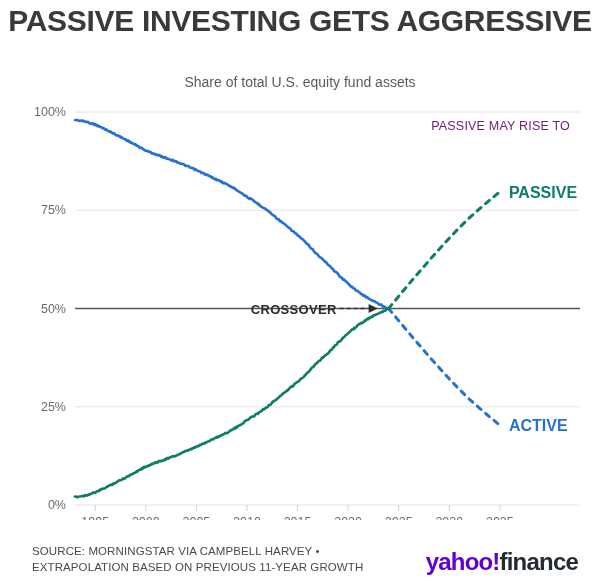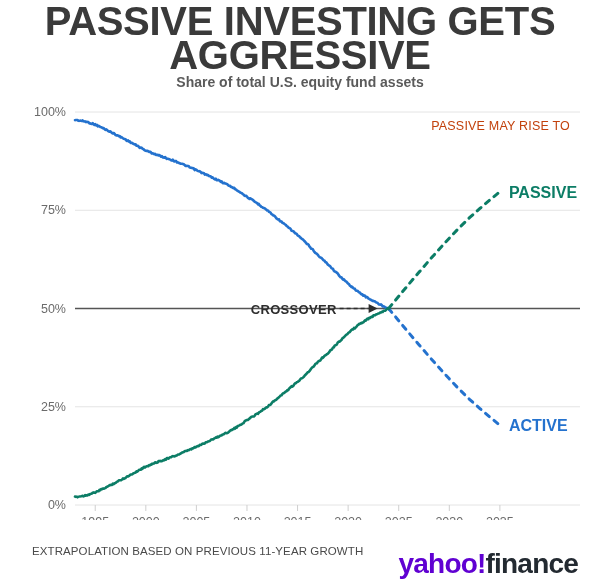--- a/index.html
+++ b/index.html
@@ -16,7 +16,7 @@
   .title{
     position:absolute;left:0;top:4px;width:600px;
     text-align:center;
-    font-size:40px;line-height:34px;
+    font-size:30px;line-height:34px;
     font-weight:bold;
     letter-spacing:-0.3px;
     color:#3a3a3a;

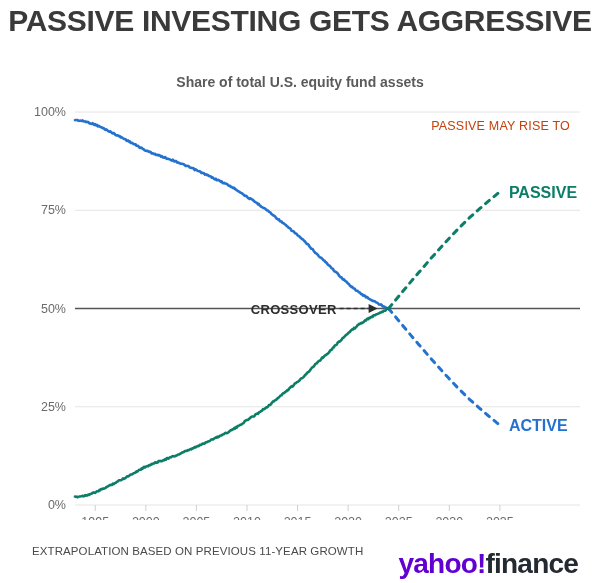--- a/index.html
+++ b/index.html
@@ -26,7 +26,7 @@
     text-align:center;
     font-size:14px;
     color:#5a5a5a;
-    font-weight:bold;
+    font-weight:normal;
   }
 
   .chart{position:absolute;left:0;top:95px;width:600px;height:425px;}

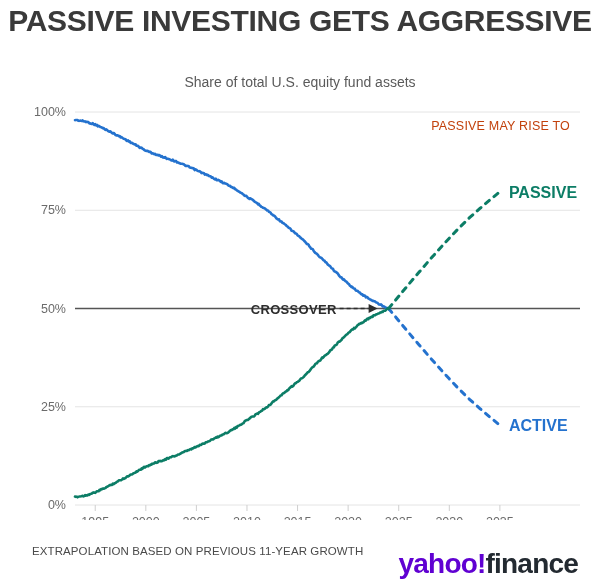--- a/index.html
+++ b/index.html
@@ -37,7 +37,7 @@
     text-align:right;
     font-size:12.5px;
     line-height:17px;
-    color:#c2410c;
+    color:#701a75;
     letter-spacing:0.2px;
   }
 

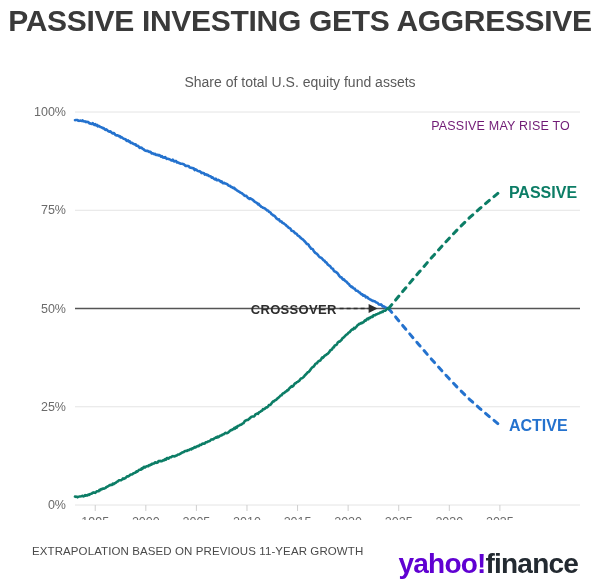--- a/index.html
+++ b/index.html
@@ -127,6 +127,7 @@
   </svg>
 
   <div class="footer-src">
+    <div>SOURCE: MORNINGSTAR VIA CAMPBELL HARVEY •</div>
     <div>EXTRAPOLATION BASED ON PREVIOUS 11-YEAR GROWTH</div>
   </div>
 

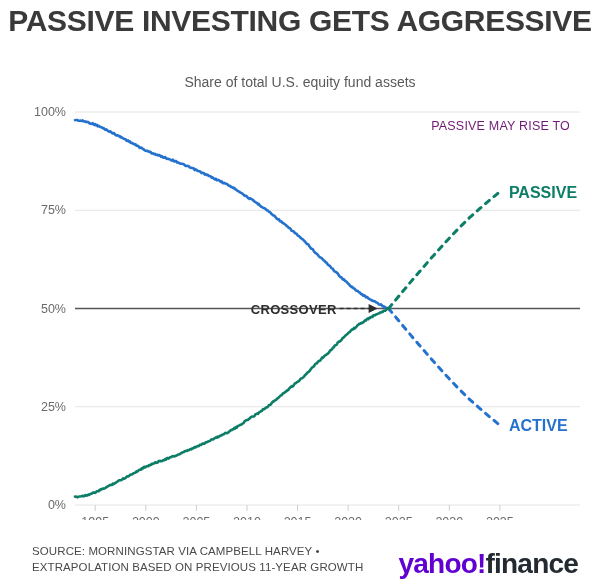--- a/index.html
+++ b/index.html
@@ -50,7 +50,7 @@
   }
   .logo{
     position:absolute;right:22px;top:548px;
-    font-size:28px;font-weight:bold;letter-spacing:-0.8px;
+    font-size:24px;font-weight:bold;letter-spacing:-0.8px;
     white-space:nowrap;
   }
   .logo .y{color:#6001d2;}

